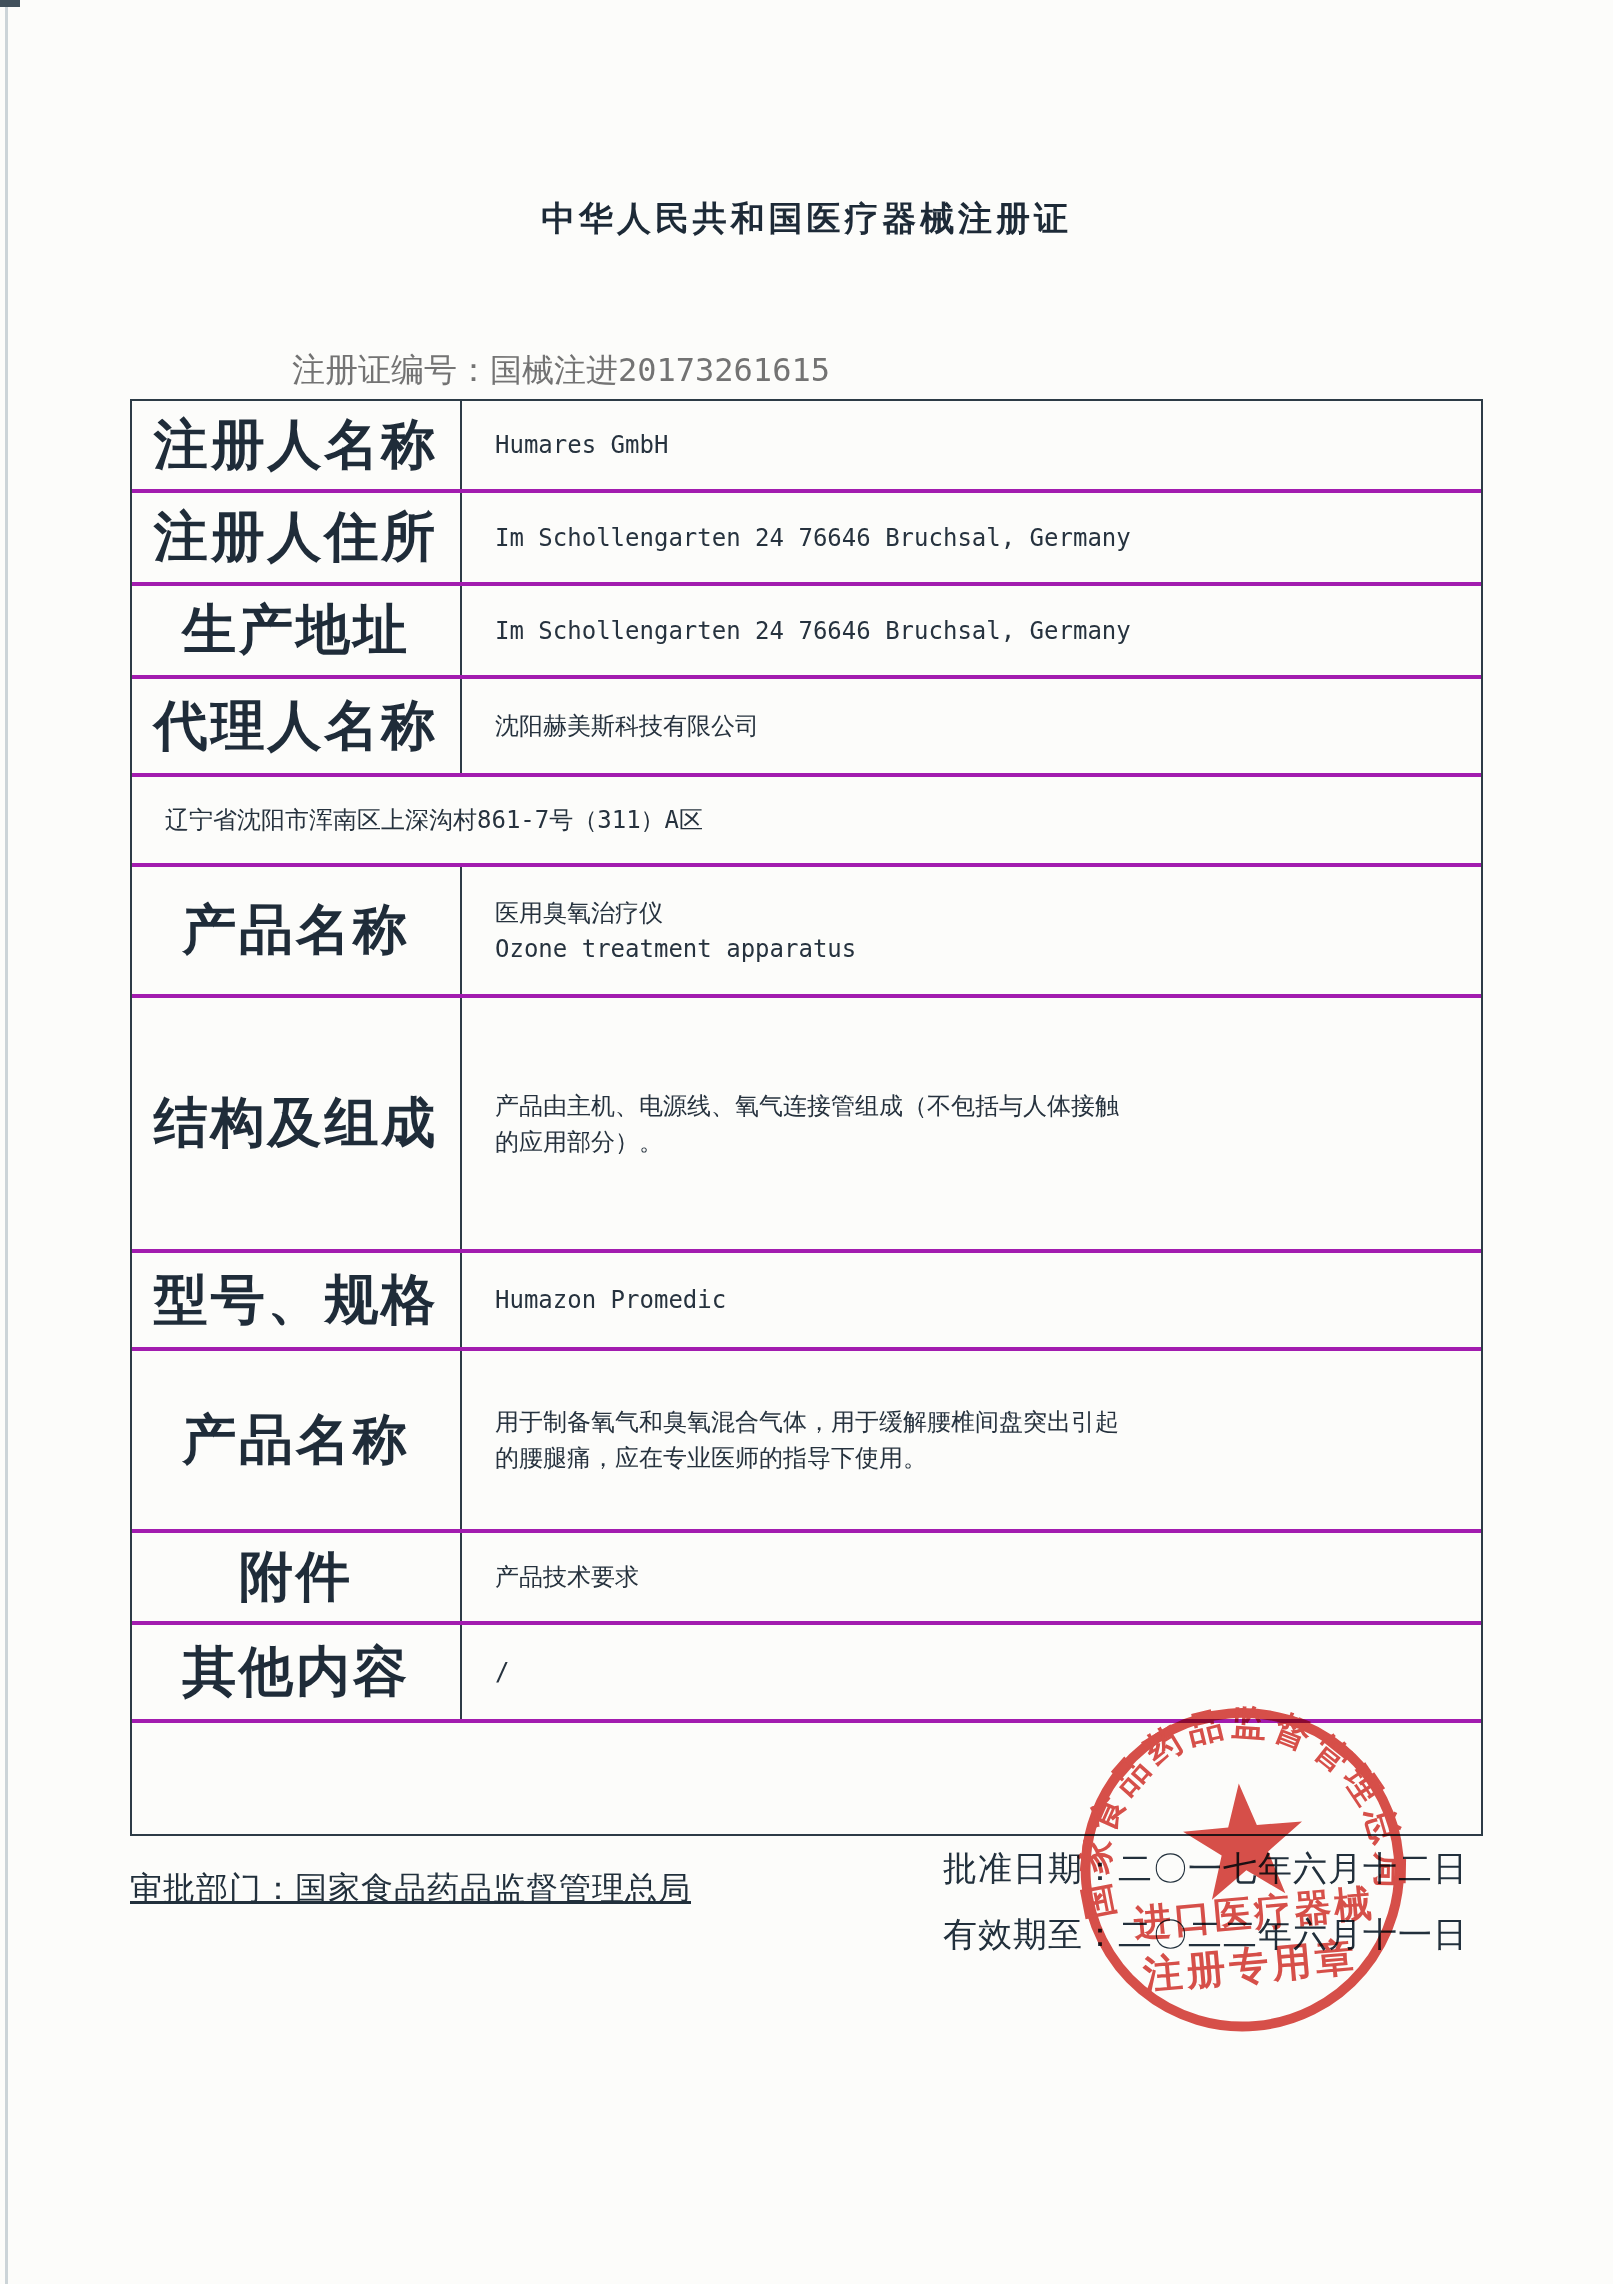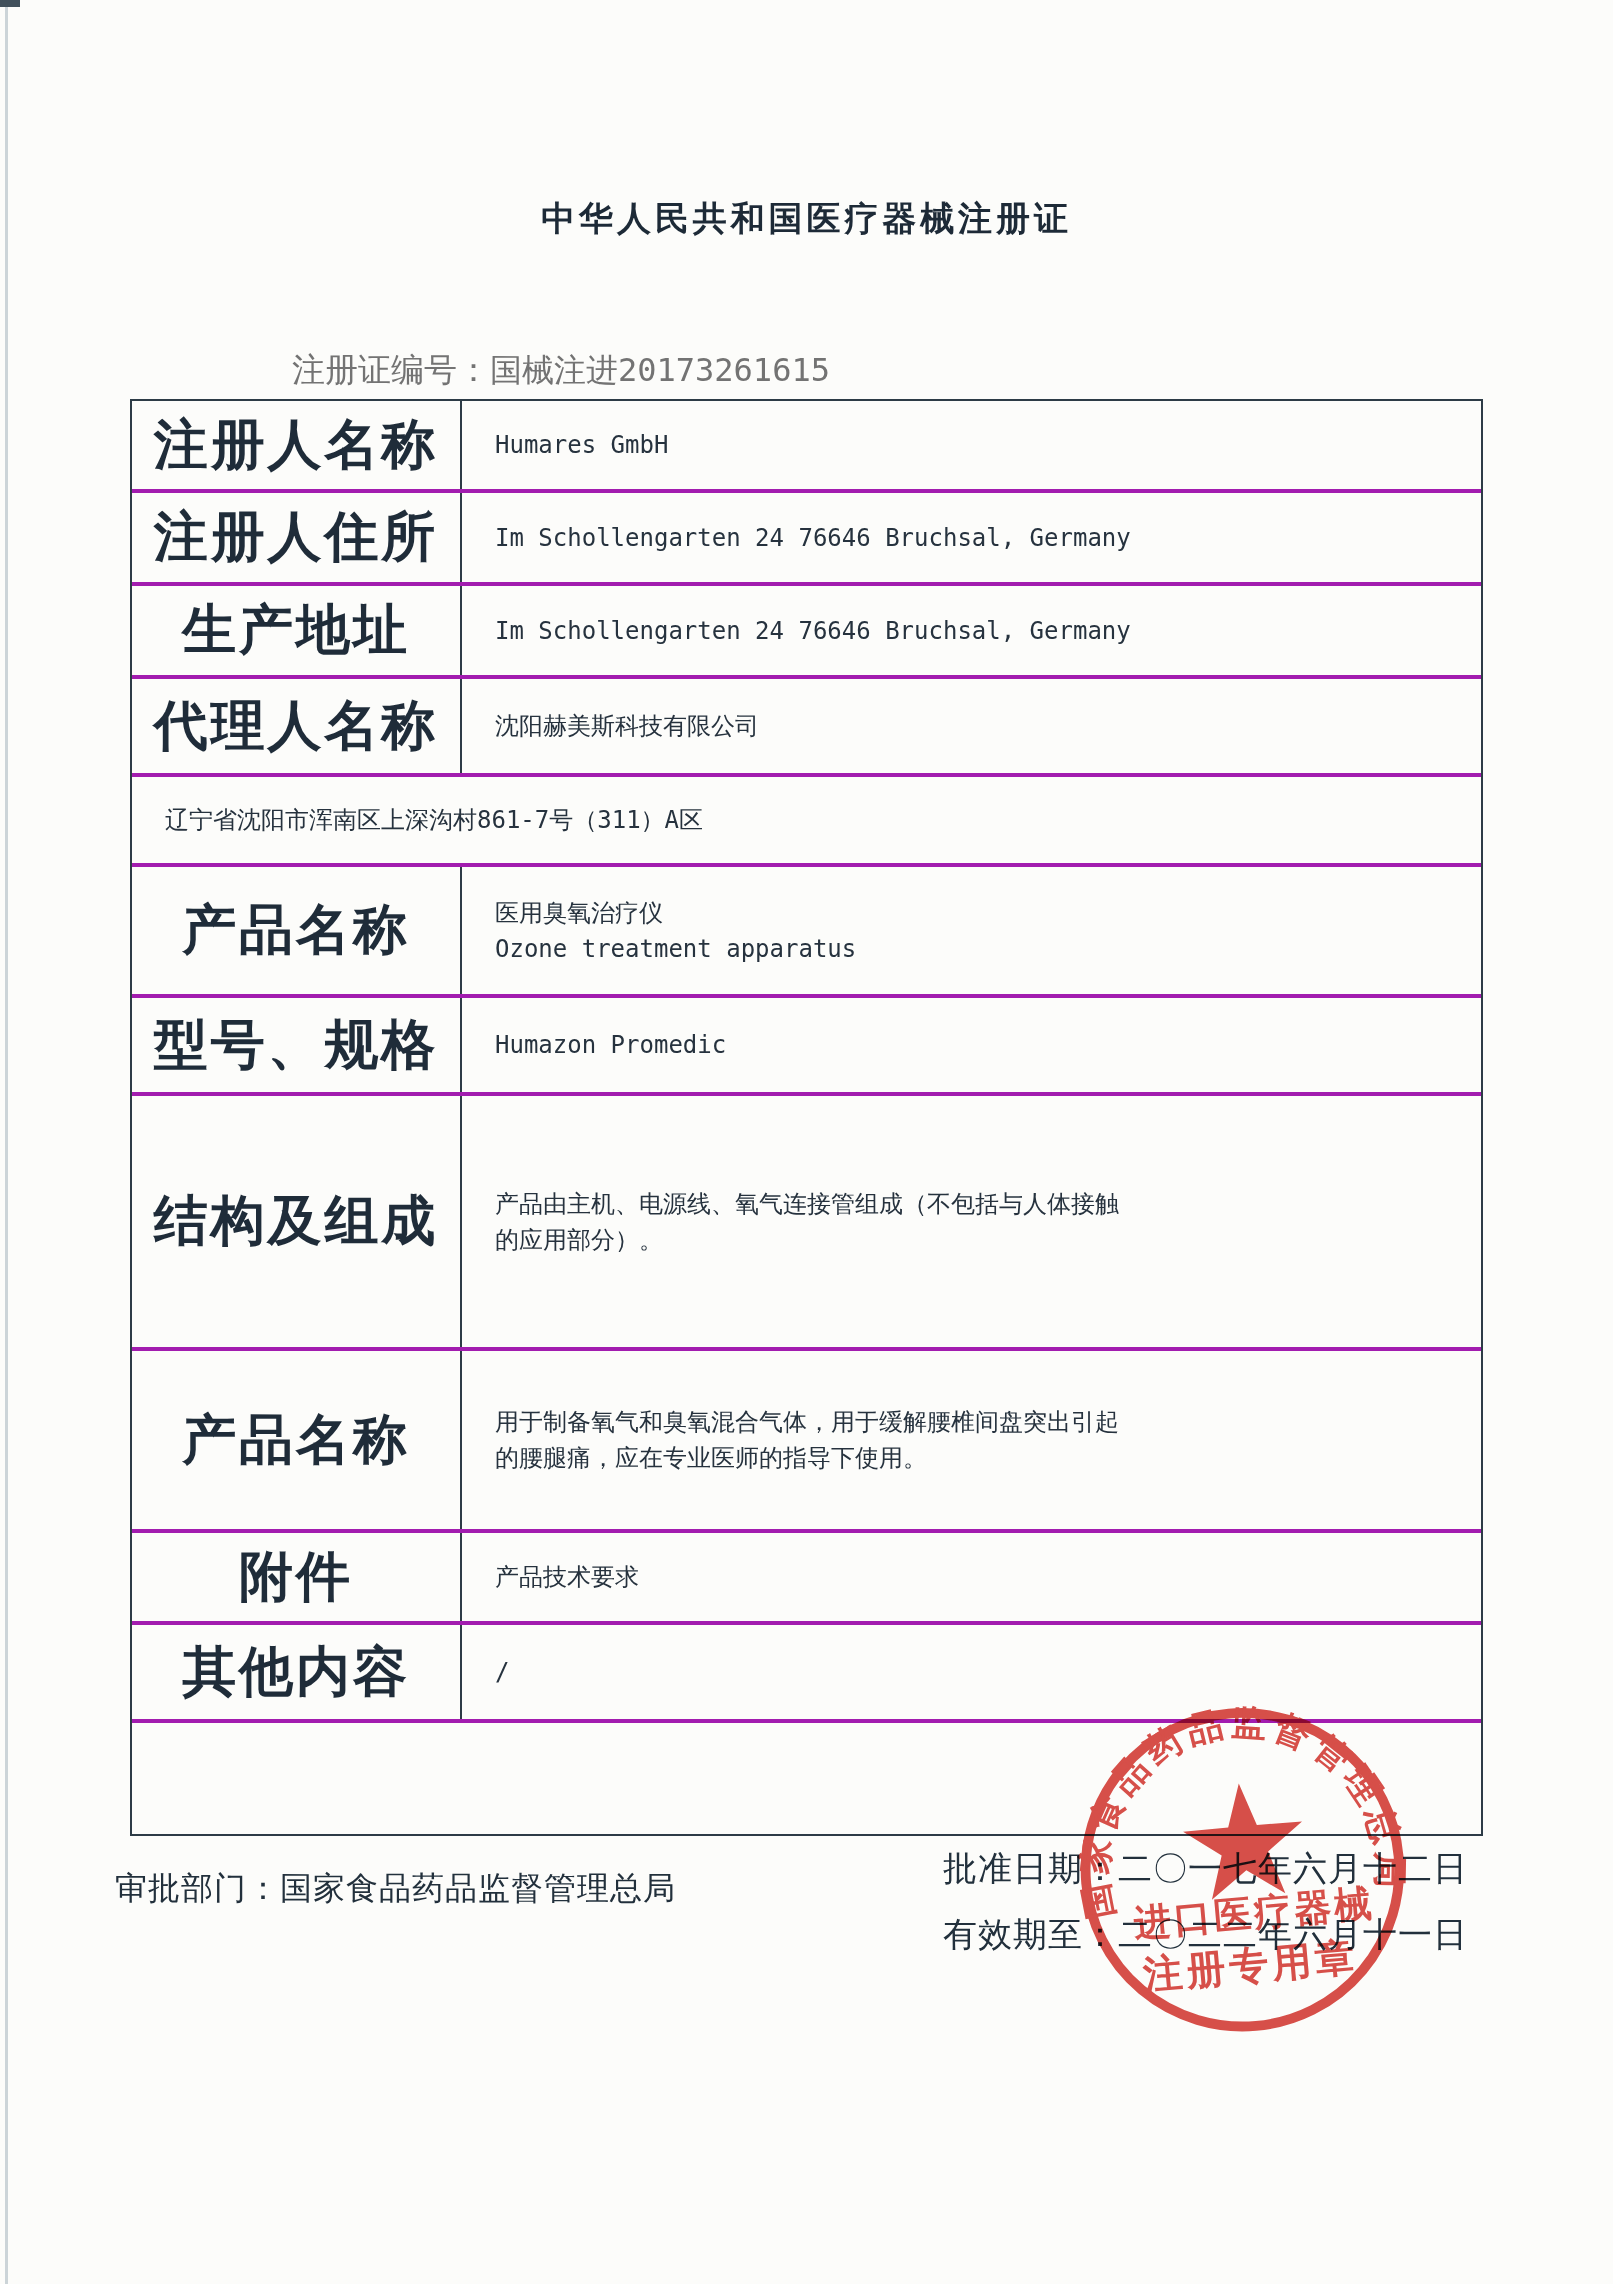--- a/index.html
+++ b/index.html
@@ -99,14 +99,14 @@
       <div class="cell-value">医用臭氧治疗仪
 Ozone treatment apparatus</div>
     </div>
-    <div class="row" style="height:98px">
-      <div class="cell-label">型号、规格</div>
-      <div class="cell-value">Humazon Promedic</div>
-    </div>
     <div class="row" style="height:255px">
       <div class="cell-label">结构及组成</div>
       <div class="cell-value">产品由主机、电源线、氧气连接管组成（不包括与人体接触
 的应用部分）。</div>
+    </div>
+    <div class="row" style="height:98px">
+      <div class="cell-label">型号、规格</div>
+      <div class="cell-value">Humazon Promedic</div>
     </div>
     <div class="row" style="height:182px">
       <div class="cell-label">产品名称</div>

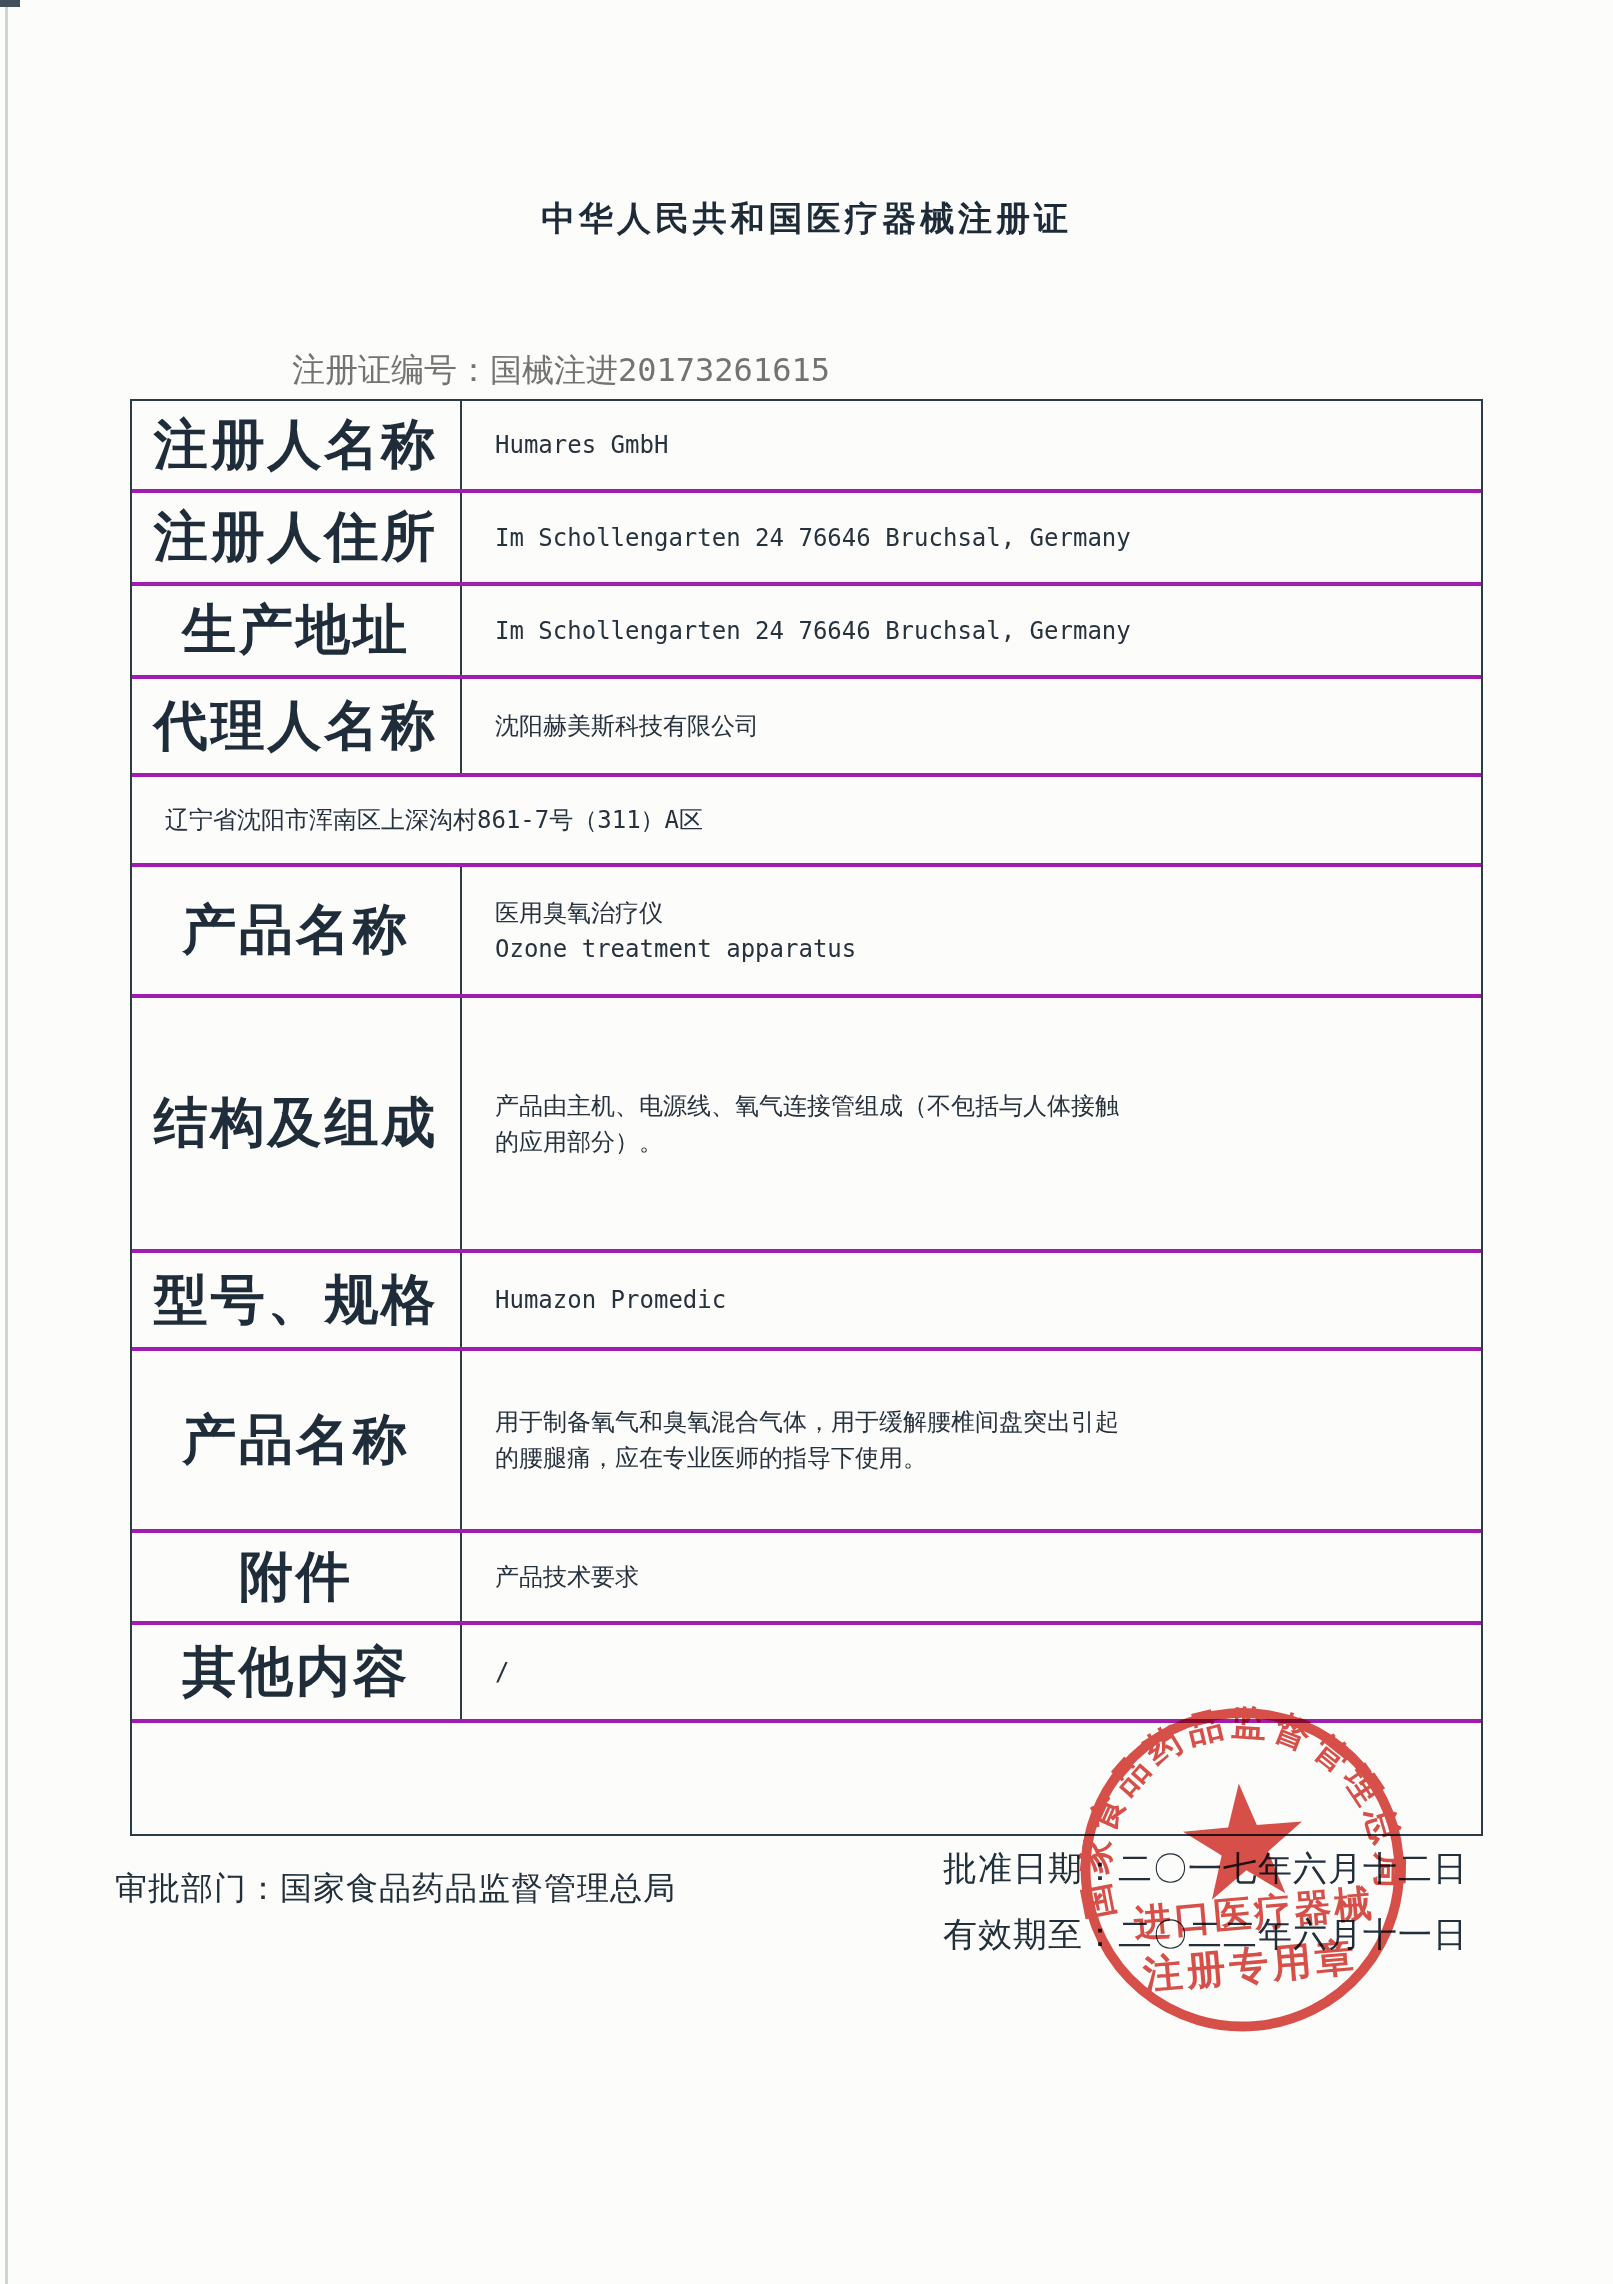--- a/index.html
+++ b/index.html
@@ -47,8 +47,8 @@
   }
 
   .approval {
-    position:absolute; left:115px; top:1867px;
-    font-size:32px; letter-spacing:1px;
+    position:absolute; left:130px; top:1867px;
+    font-size:32px; letter-spacing:1px;text-decoration:underline;
   }
   .dateline { position:absolute; left:943px; font-size:34px; letter-spacing:1px; }
   .dateline.approve { top:1846px; }

